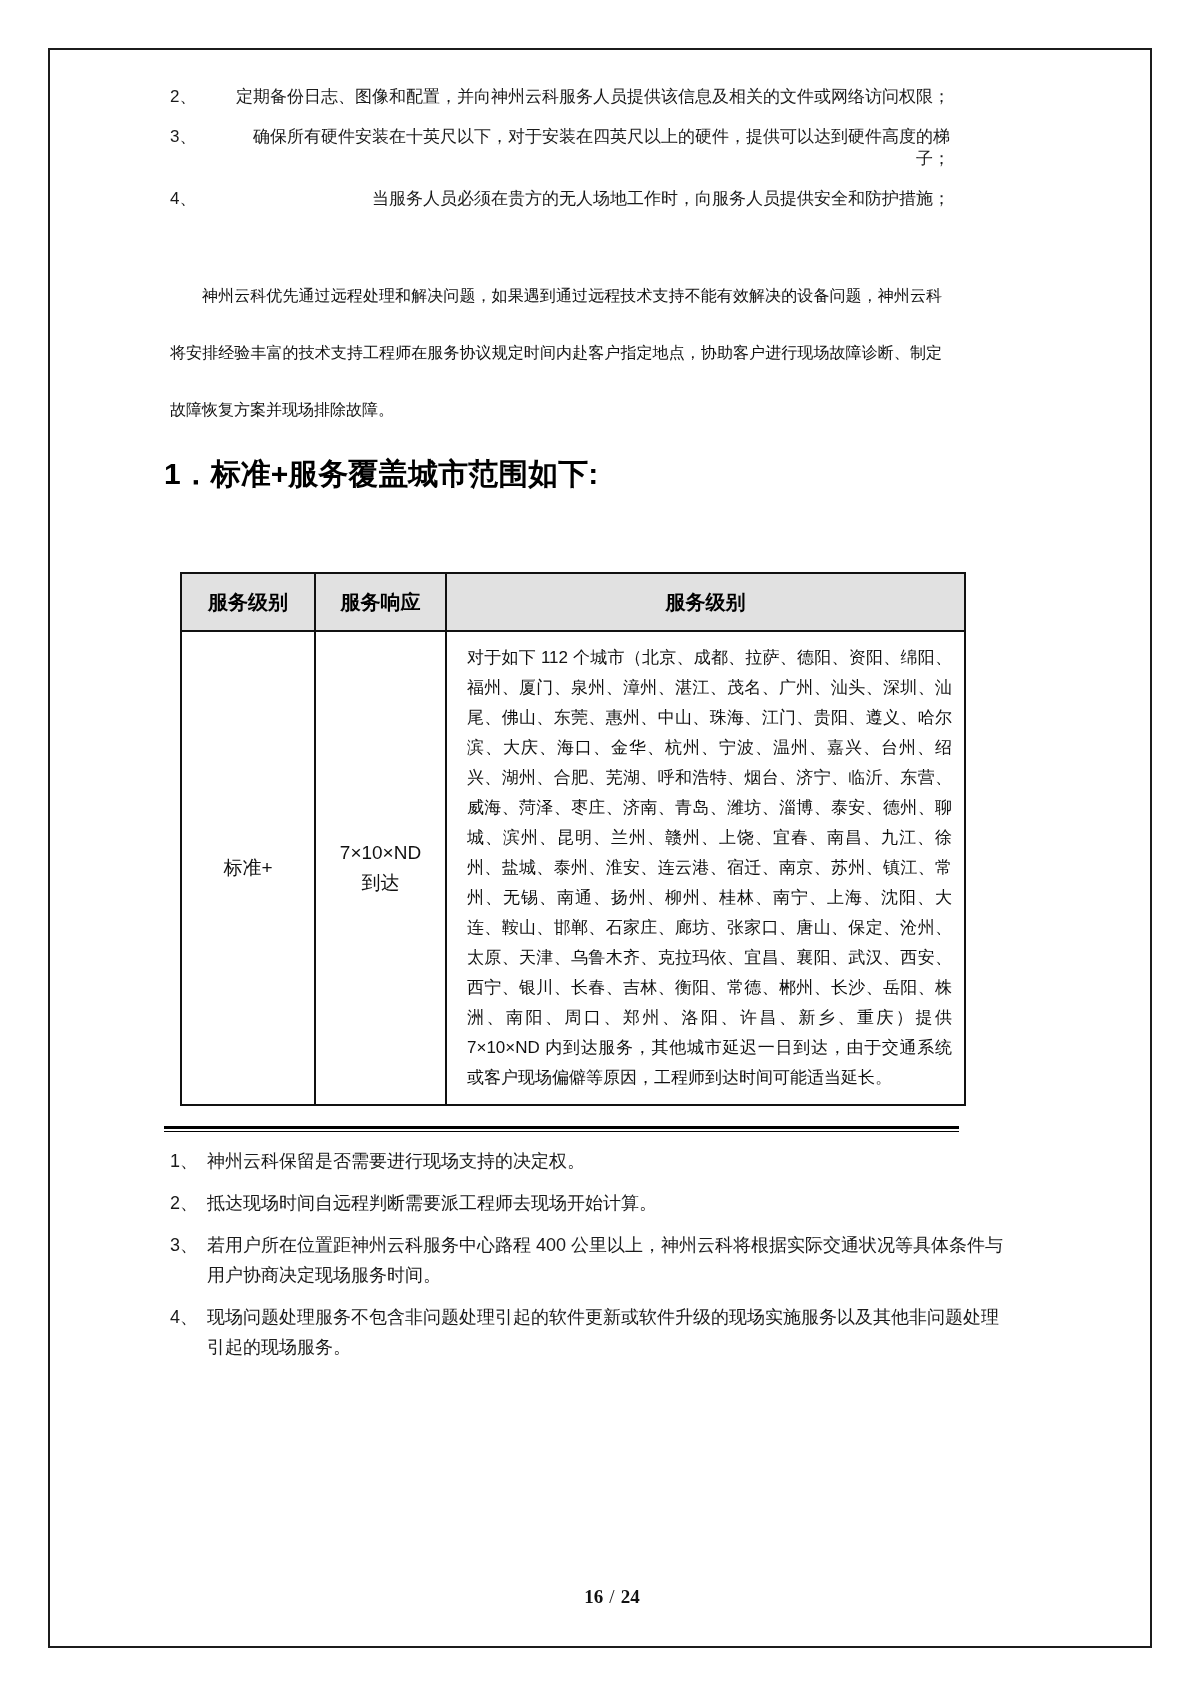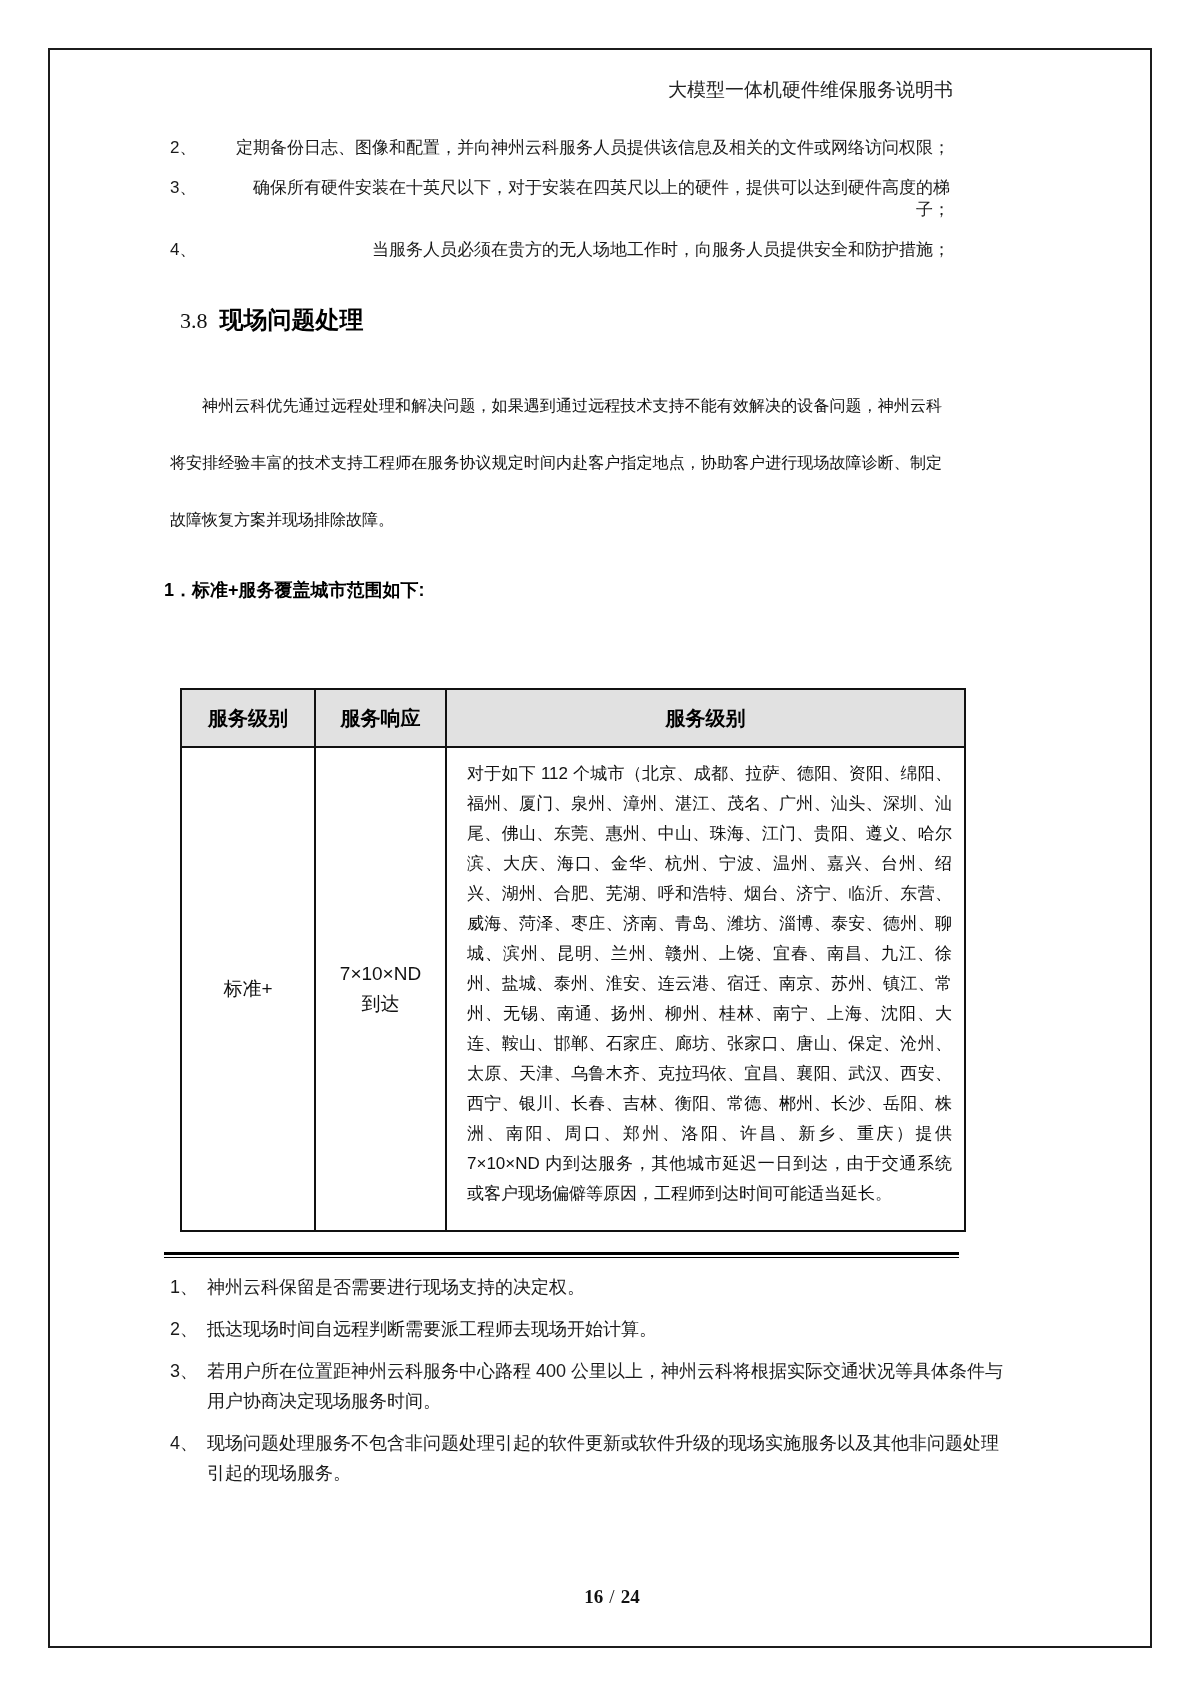--- a/index.html
+++ b/index.html
@@ -178,9 +178,6 @@
 <div class="canvas">
   <div class="page-border">
 
-    <div class="doc-header">
-      <span>大模型一体机硬件维保服务说明书</span>
-    </div>
 
     <div class="prelim-list">
       <div class="prelim-item">

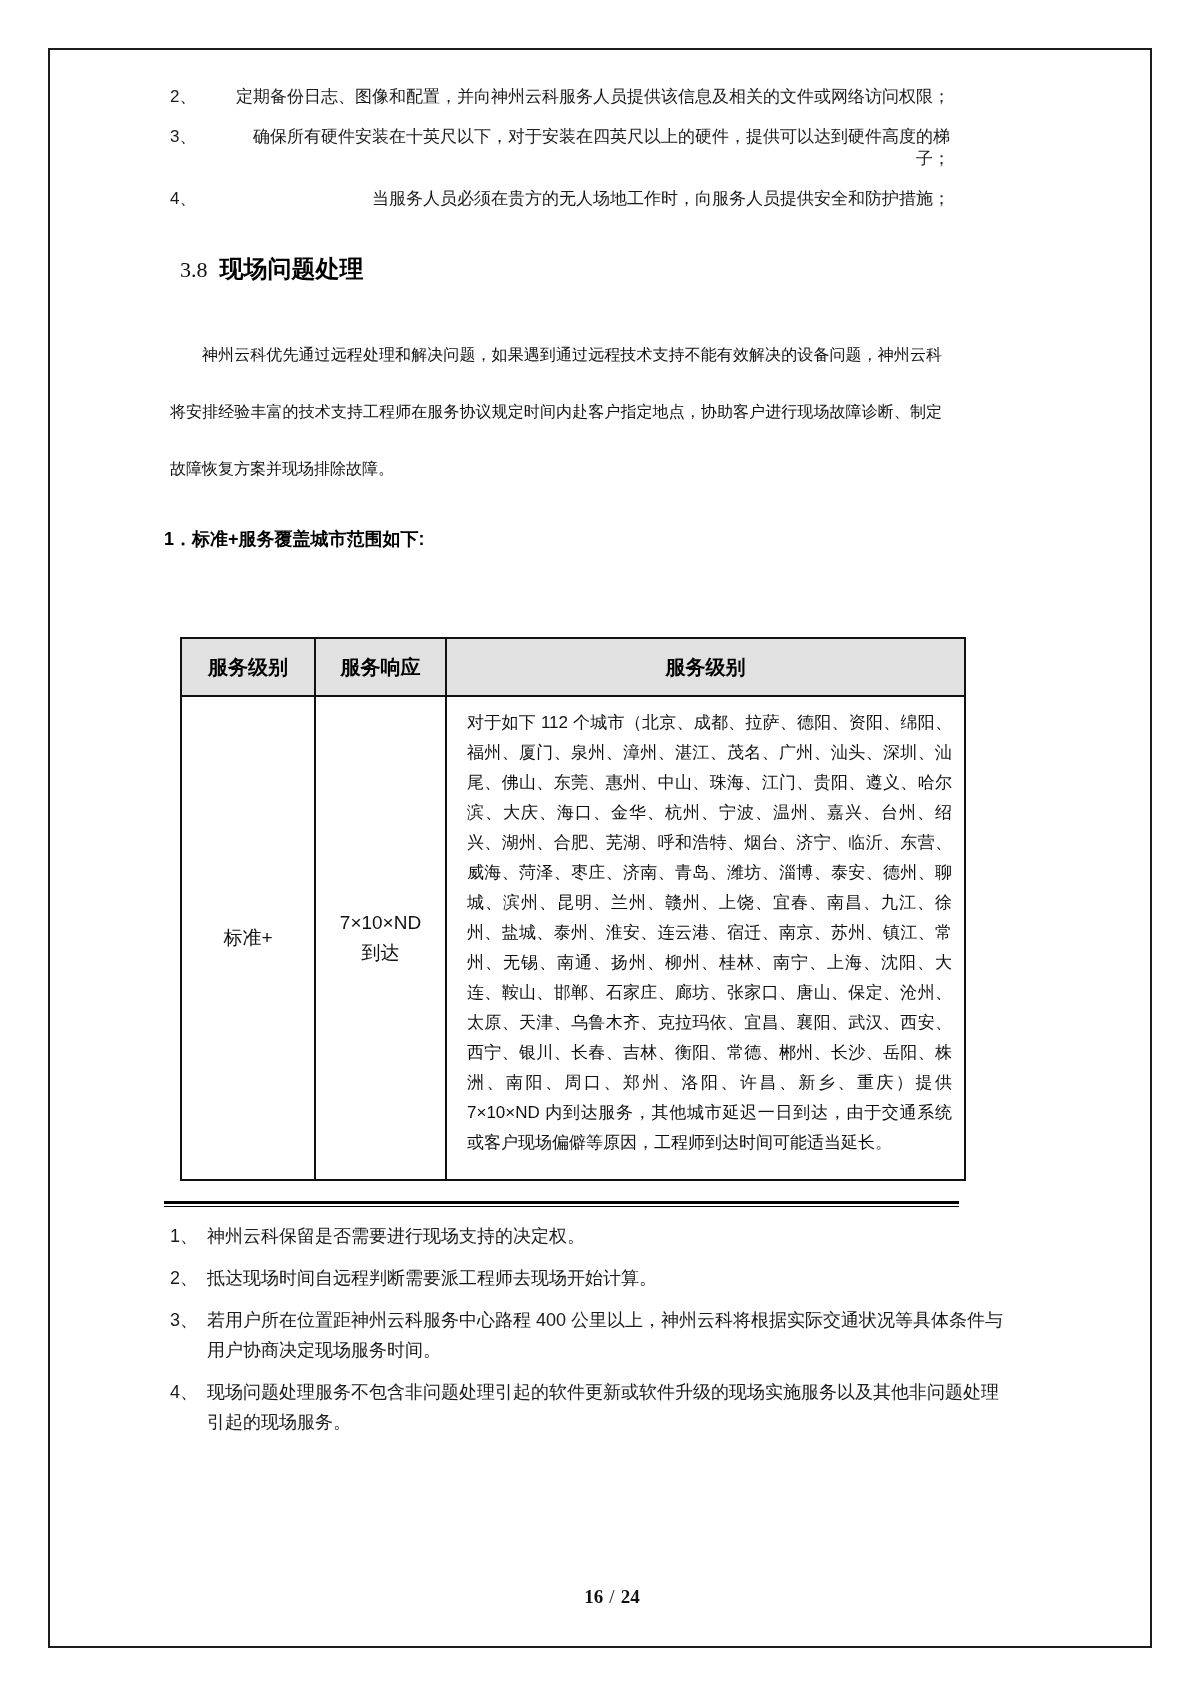--- a/index.html
+++ b/index.html
@@ -194,9 +194,6 @@
       </div>
     </div>
 
-    <div class="section-heading">
-      <span class="sec-num">3.8</span><span class="sec-title">现场问题处理</span>
-    </div>
 
     <p class="body-para first">神州云科优先通过远程处理和解决问题，如果遇到通过远程技术支持不能有效解决的设备问题，神州云科将安排经验丰富的技术支持工程师在服务协议规定时间内赴客户指定地点，协助客户进行现场故障诊断、制定故障恢复方案并现场排除故障。</p>
 

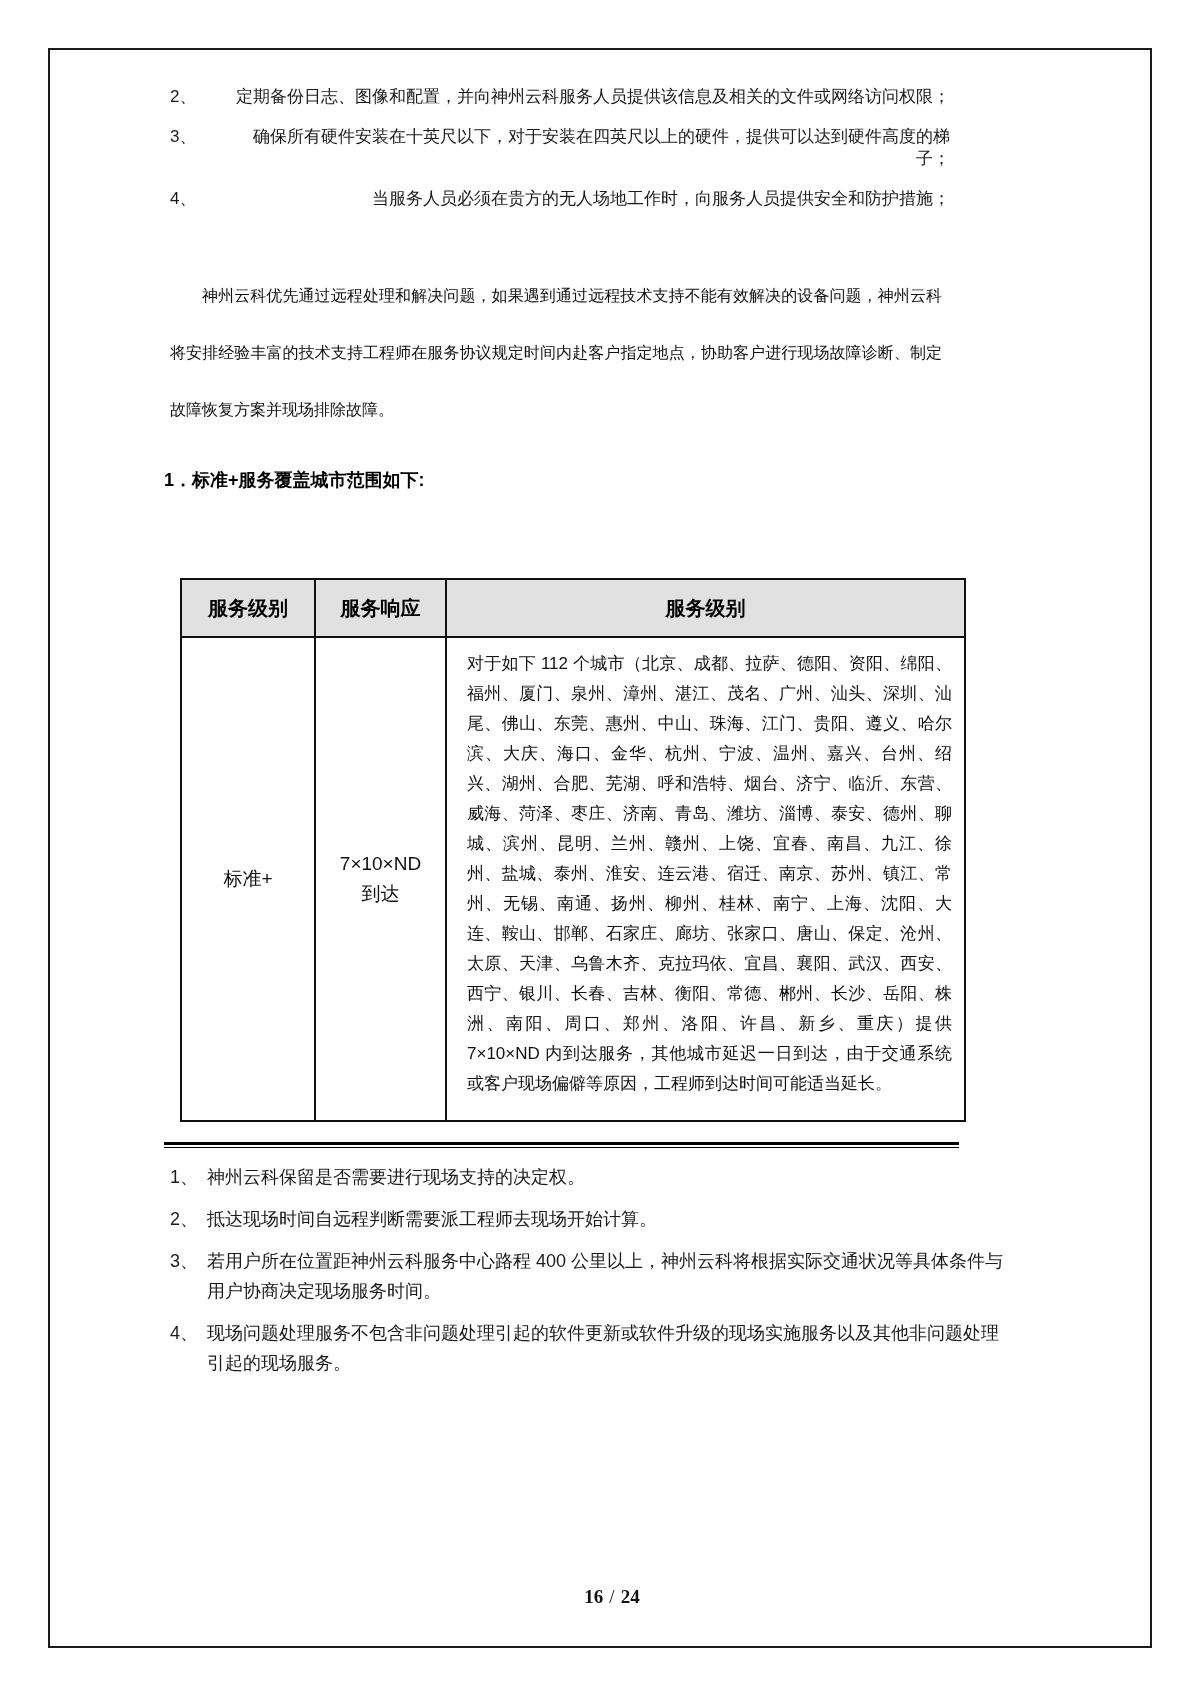--- a/index.html
+++ b/index.html
@@ -80,9 +80,9 @@
   .body-para.first { margin-top: 39px; text-align: justify; }
   
   .subheading {
-    margin-top: 28px;
+    margin-top: 22px;
     margin-left: 114px;
-    font-size: 18px;
+    font-size: 30px;
     font-weight: bold;
     line-height: 28px;
     color: #000;

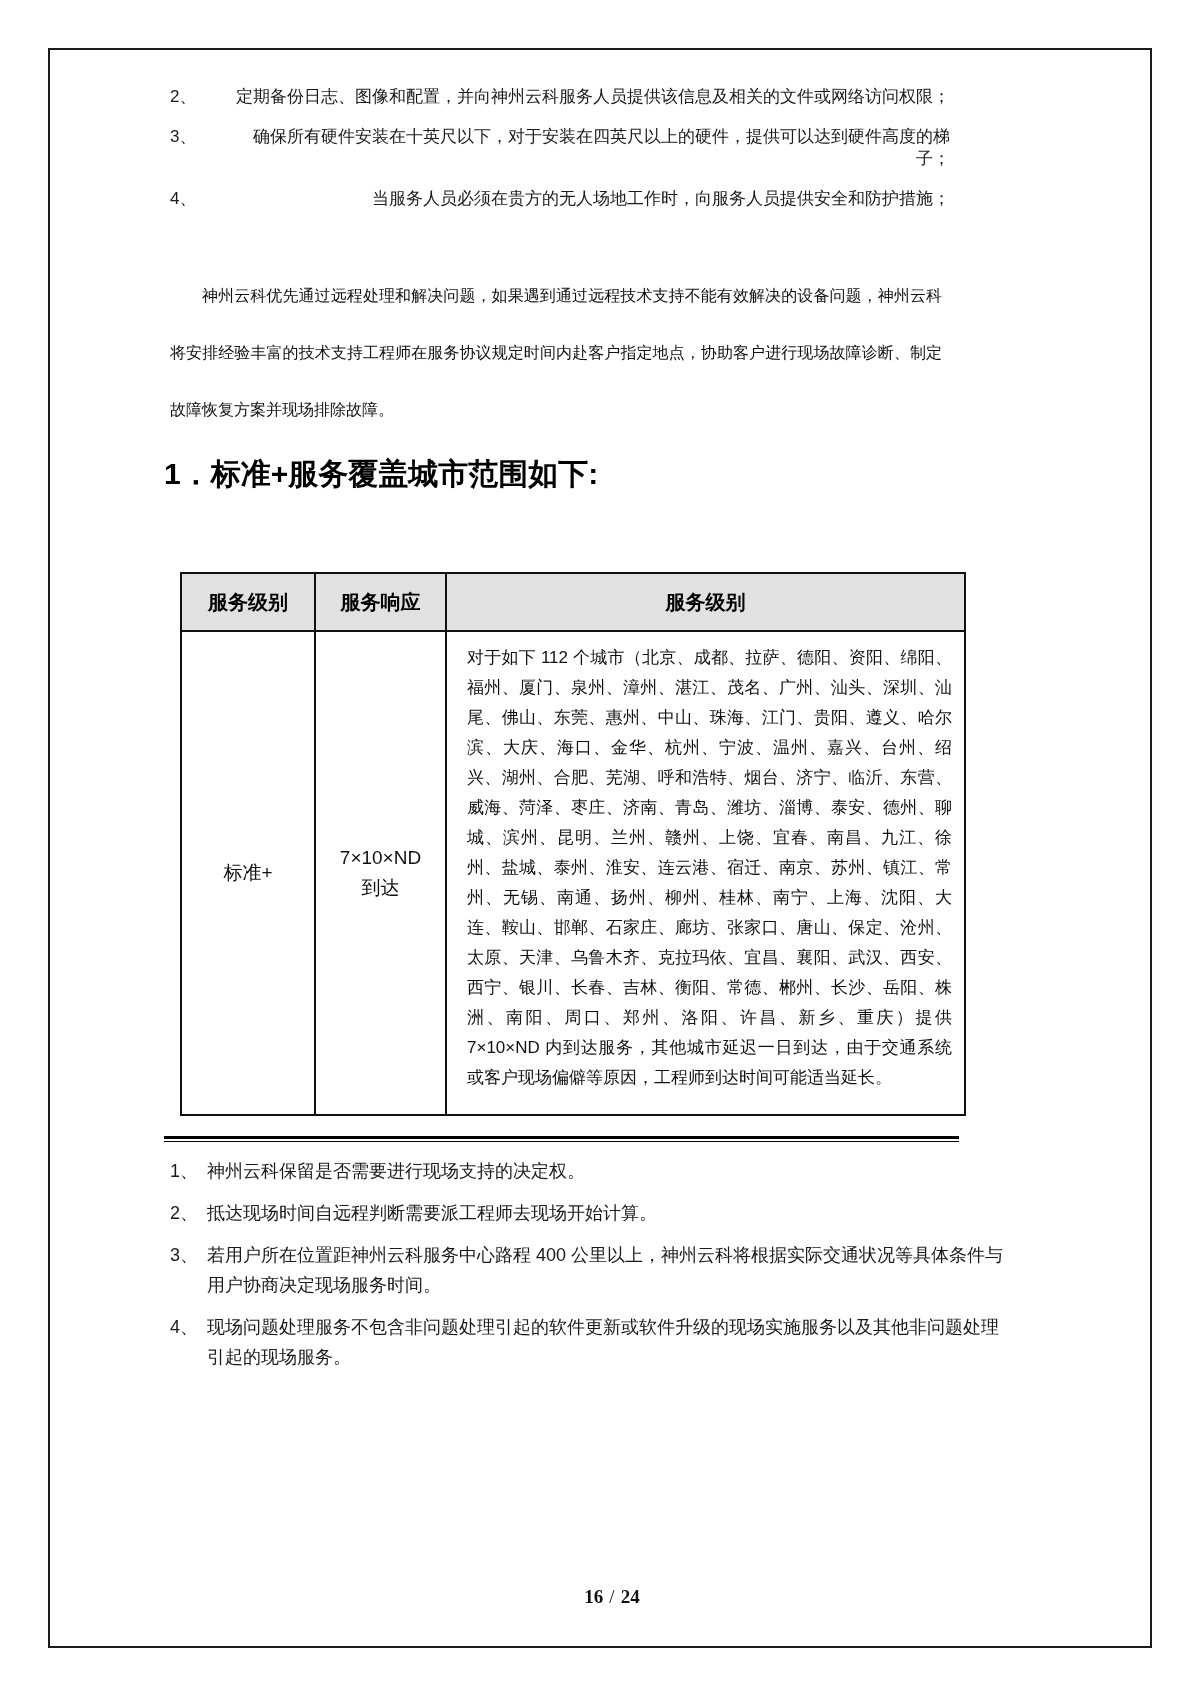--- a/index.html
+++ b/index.html
@@ -117,7 +117,7 @@
   }
   td.c3 {
     vertical-align: top;
-    padding: 11px 12px 21px 20px;
+    padding: 11px 12px 11px 20px;
     font-size: 17px;
     line-height: 30px;
     text-align: justify;

